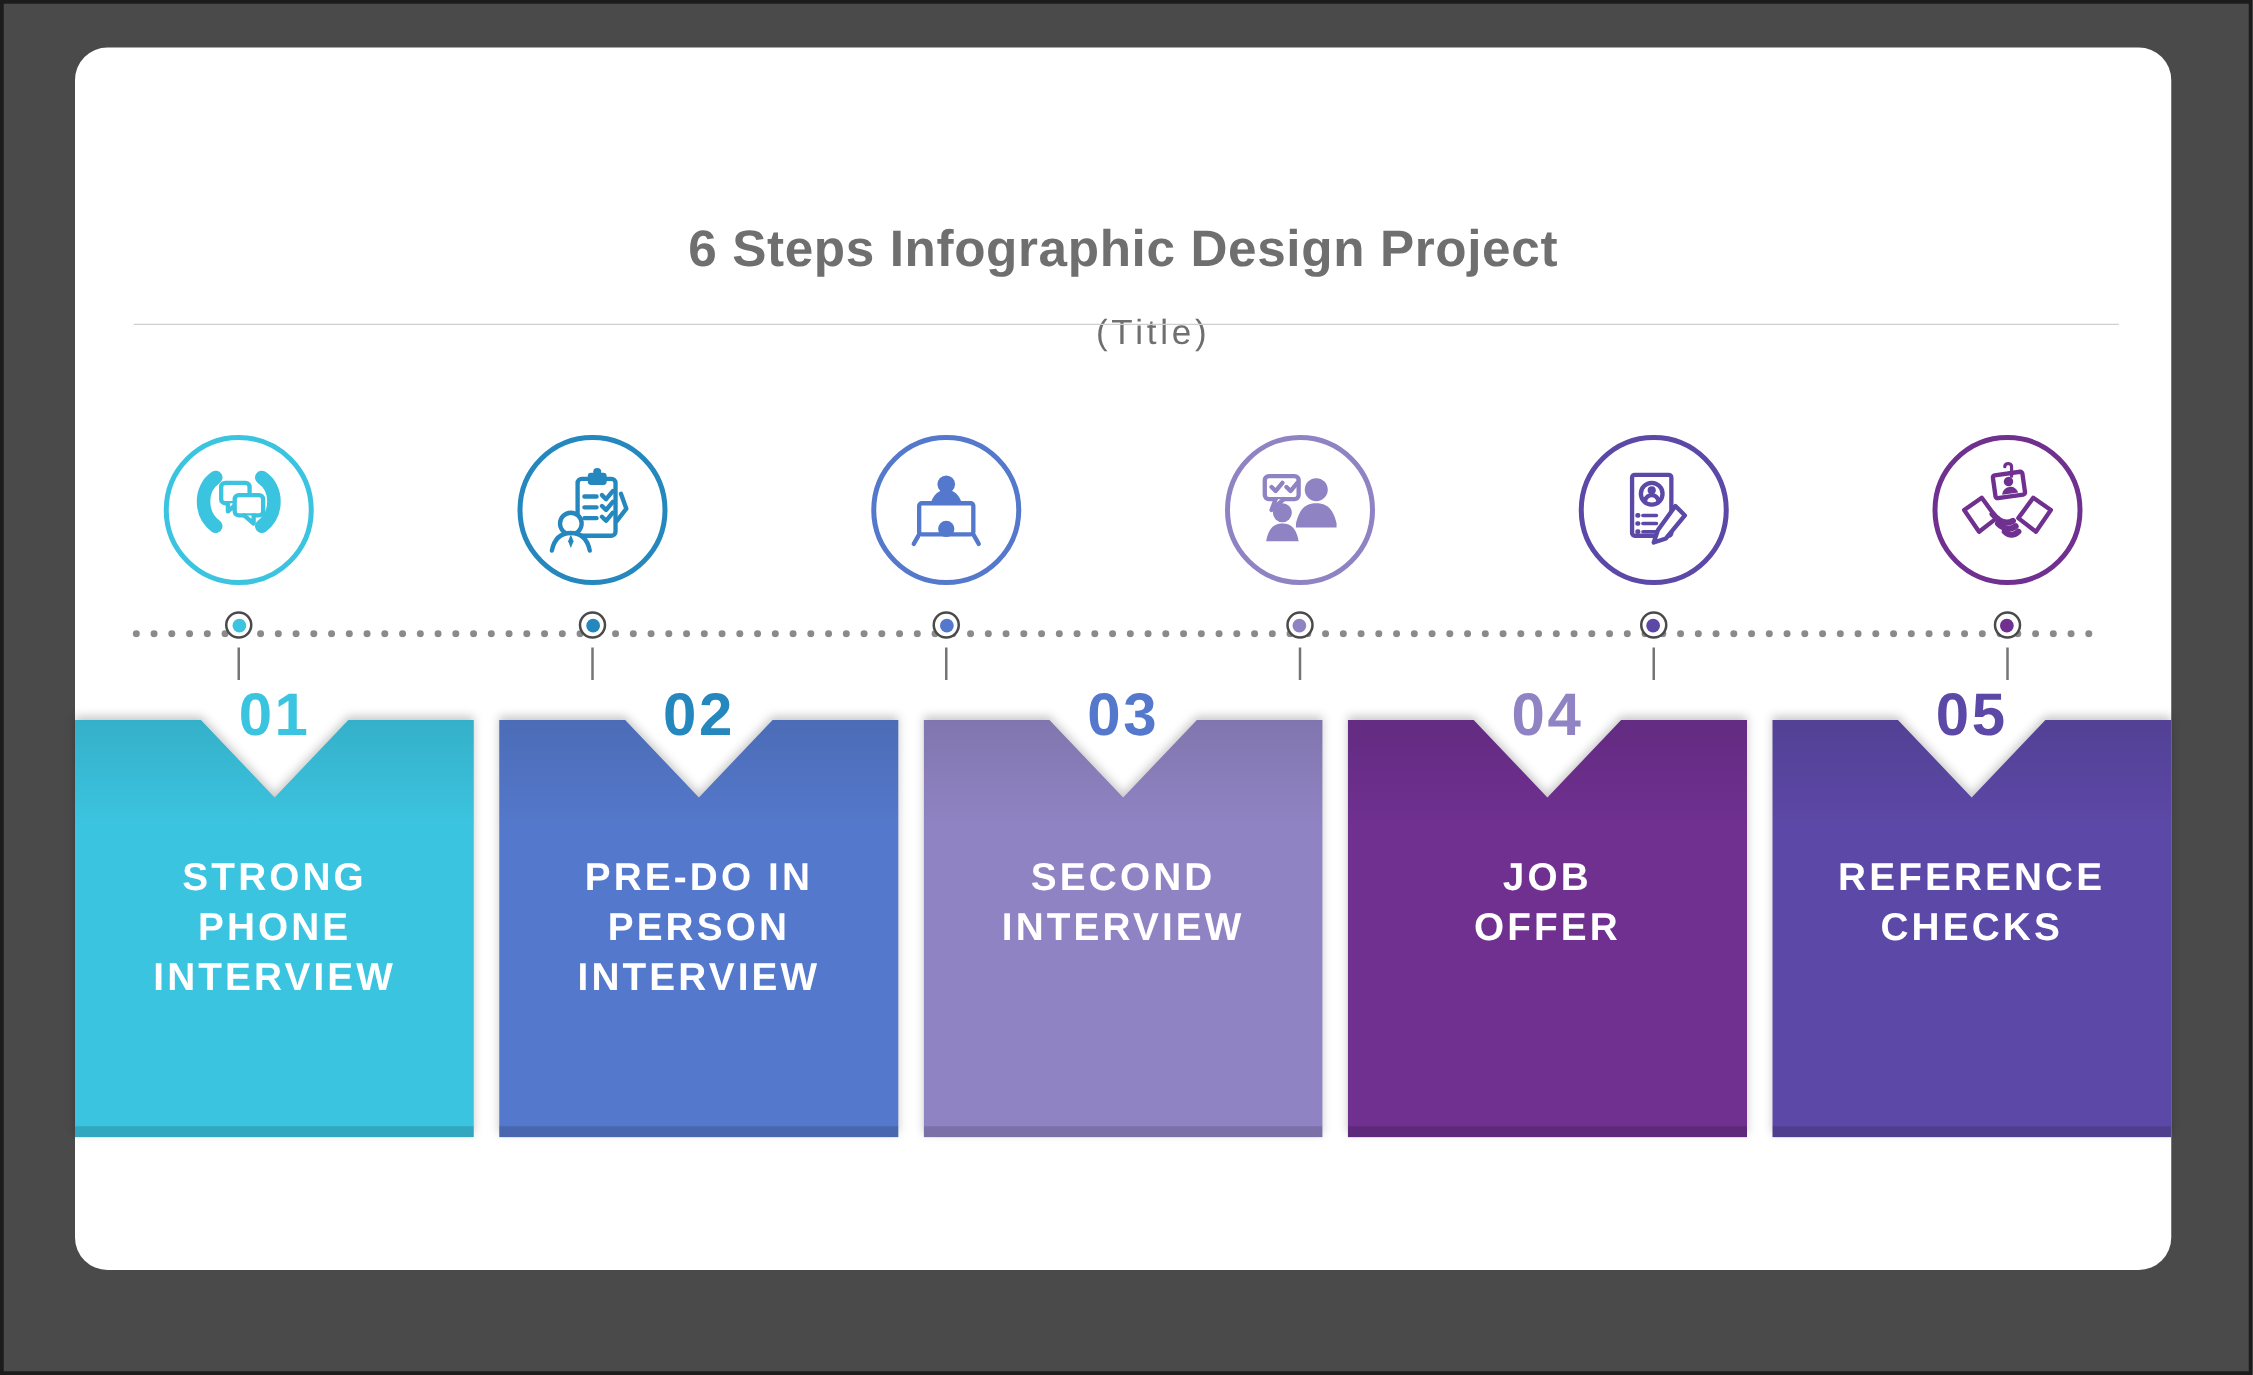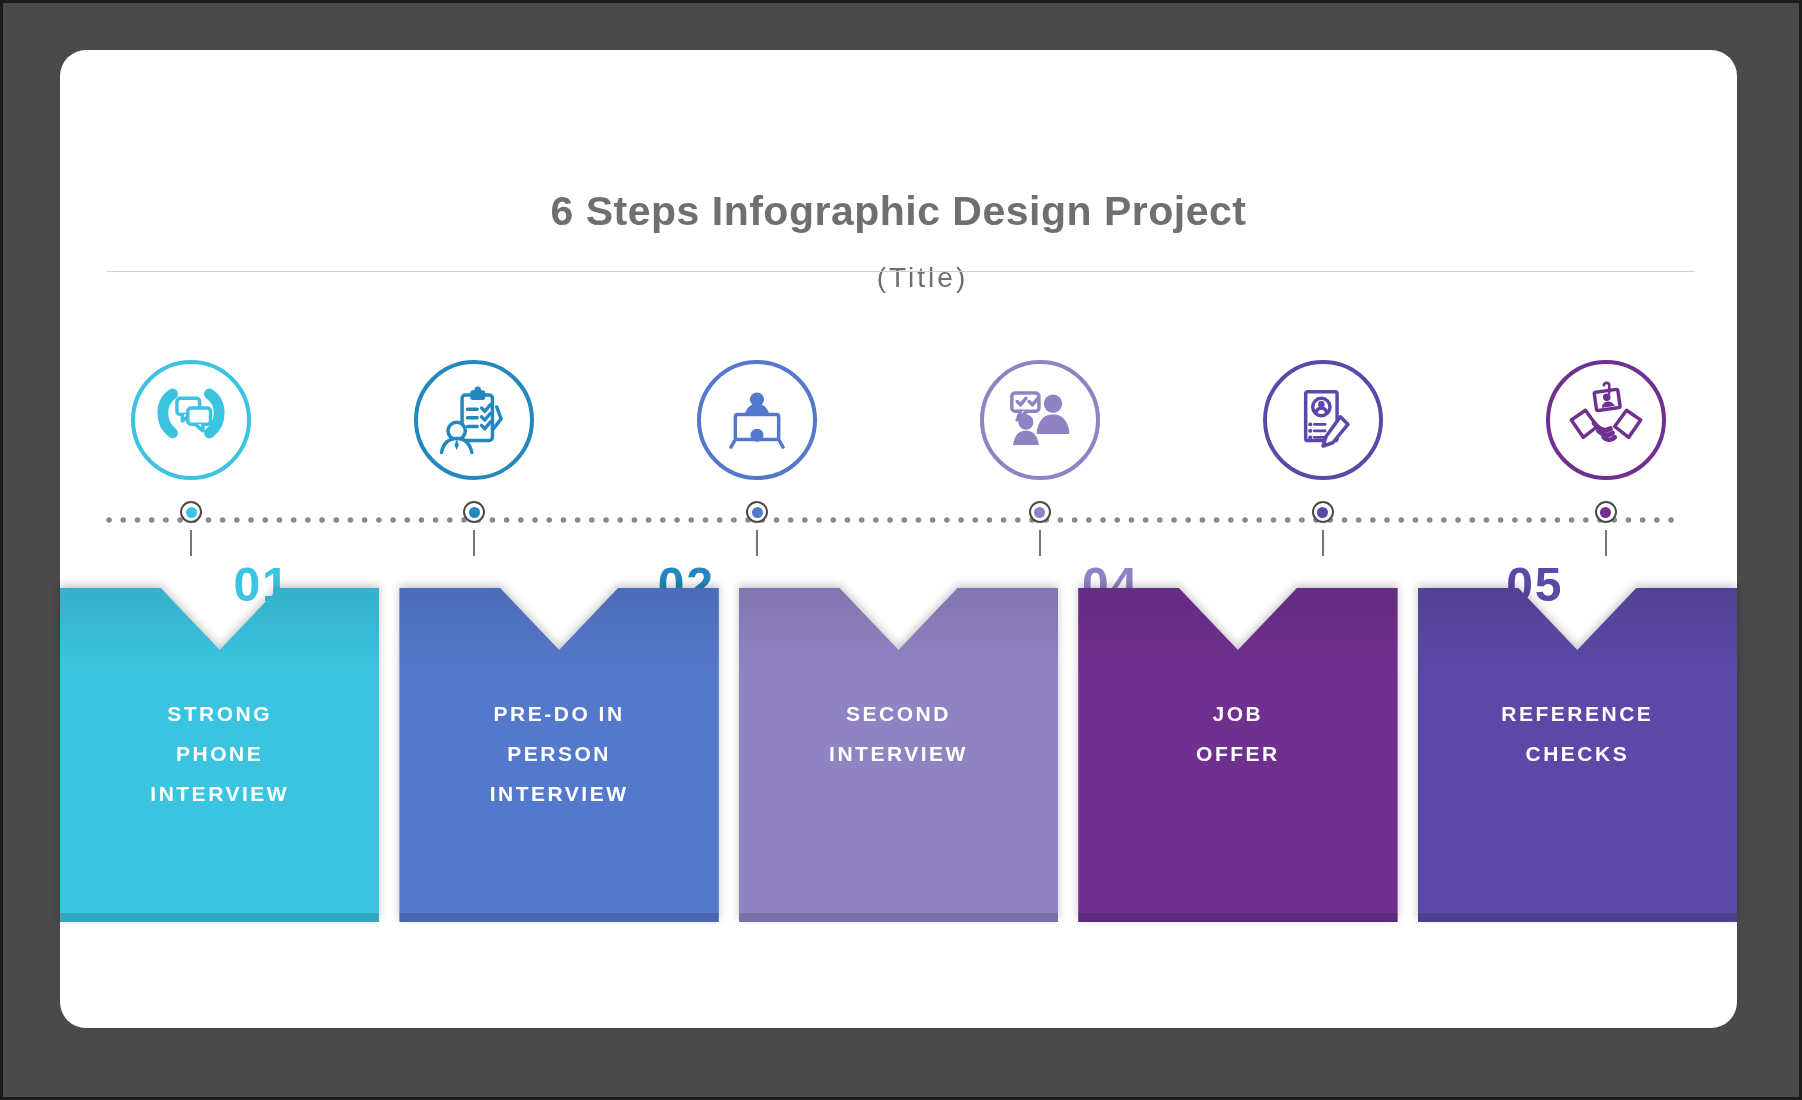--- a/index.html
+++ b/index.html
@@ -7,7 +7,7 @@
   .stage{position:relative;width:1802px;height:1100px;background:var(--outer,#1c1c1c);overflow:hidden;
          font-family:"Liberation Sans", sans-serif;}
   .frame{position:absolute;left:3px;top:3px;right:3px;bottom:3px;background:var(--frame,#4a4a4a);}
-  .card{position:absolute;left:60px;top:50px;width:1677px;height:978px;background:#fff;border-radius:26px;}
+  .card{position:absolute;left:60px;top:38px;width:1677px;height:978px;background:#fff;border-radius:26px;}
 
   
   .title{position:absolute;top:138px;left:0;width:100%;text-align:center;

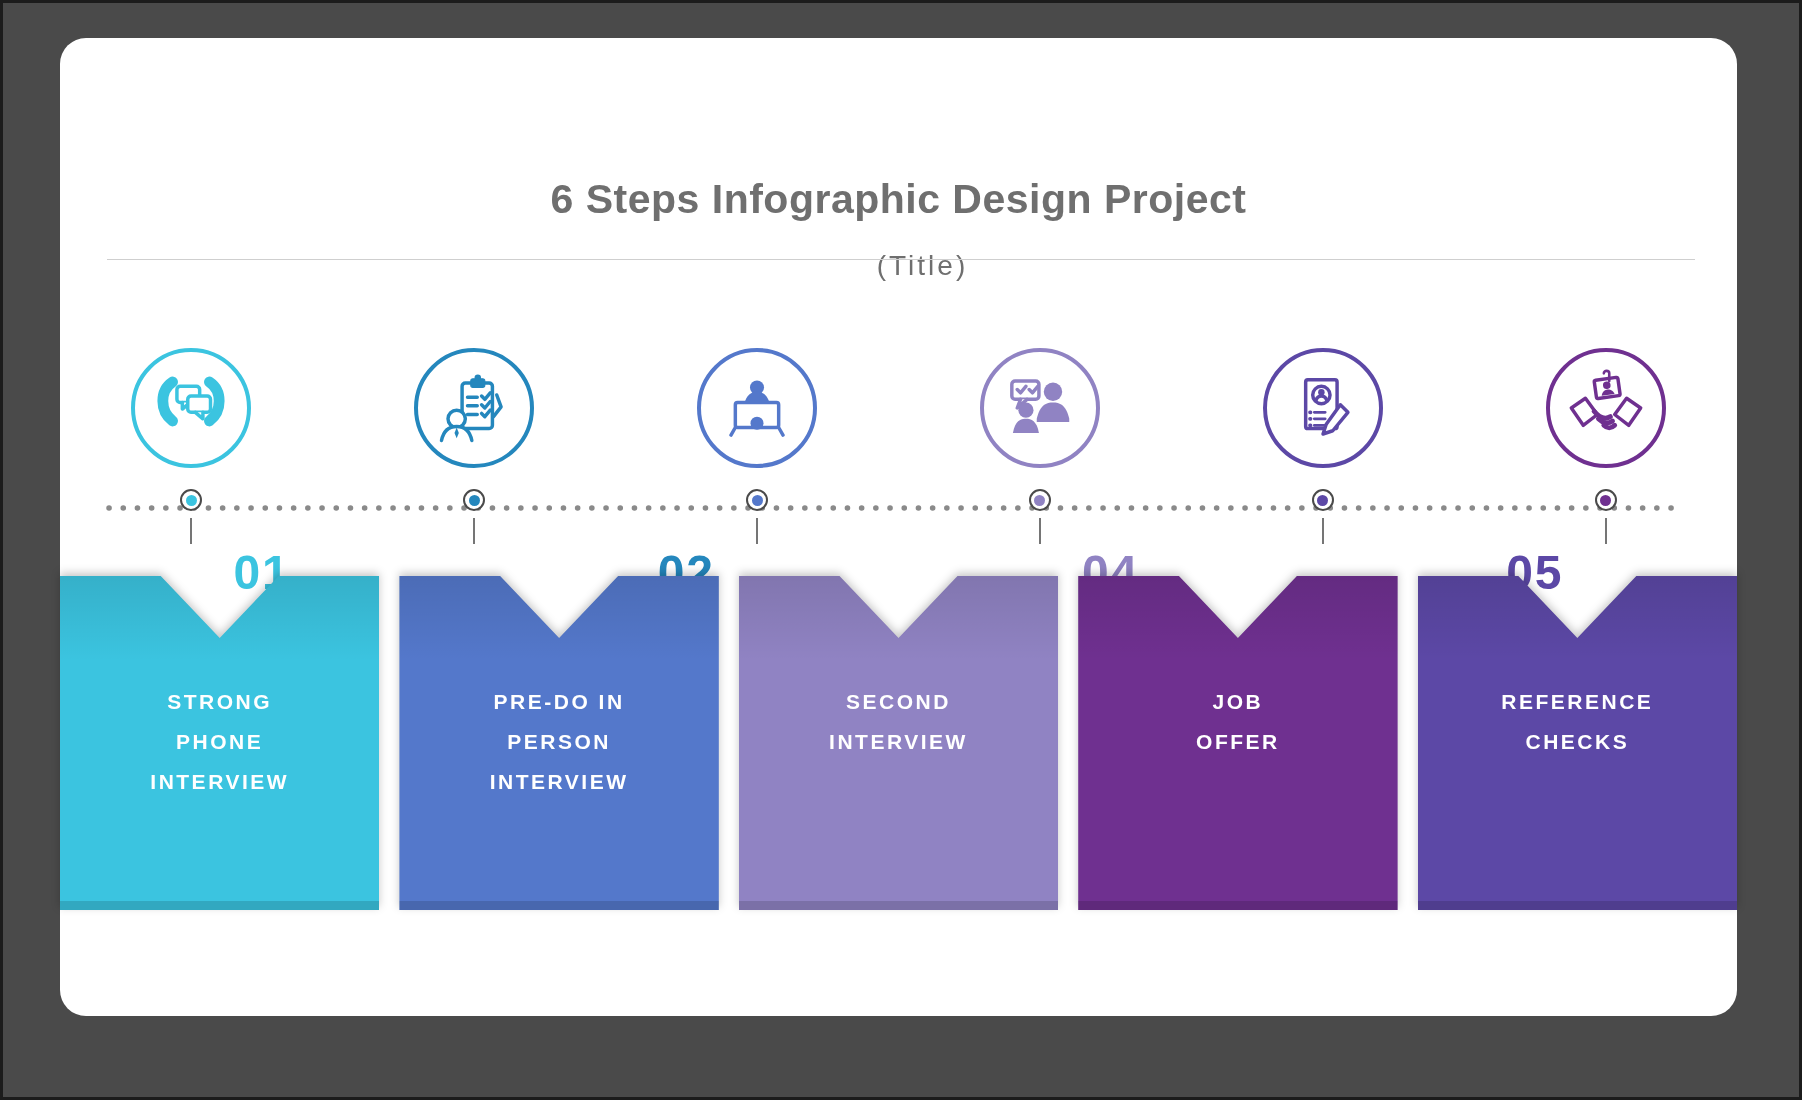--- a/index.html
+++ b/index.html
@@ -209,6 +209,9 @@
       <div class="cell" style="--c: #2487bd;">
           <div class="step-number">02</div>
         </div>
+      <div class="cell" style="--c: #5478cb;">
+          <div class="step-number">03</div>
+        </div>
       <div class="cell" style="--c: #9083c3;">
           <div class="step-number">04</div>
         </div>

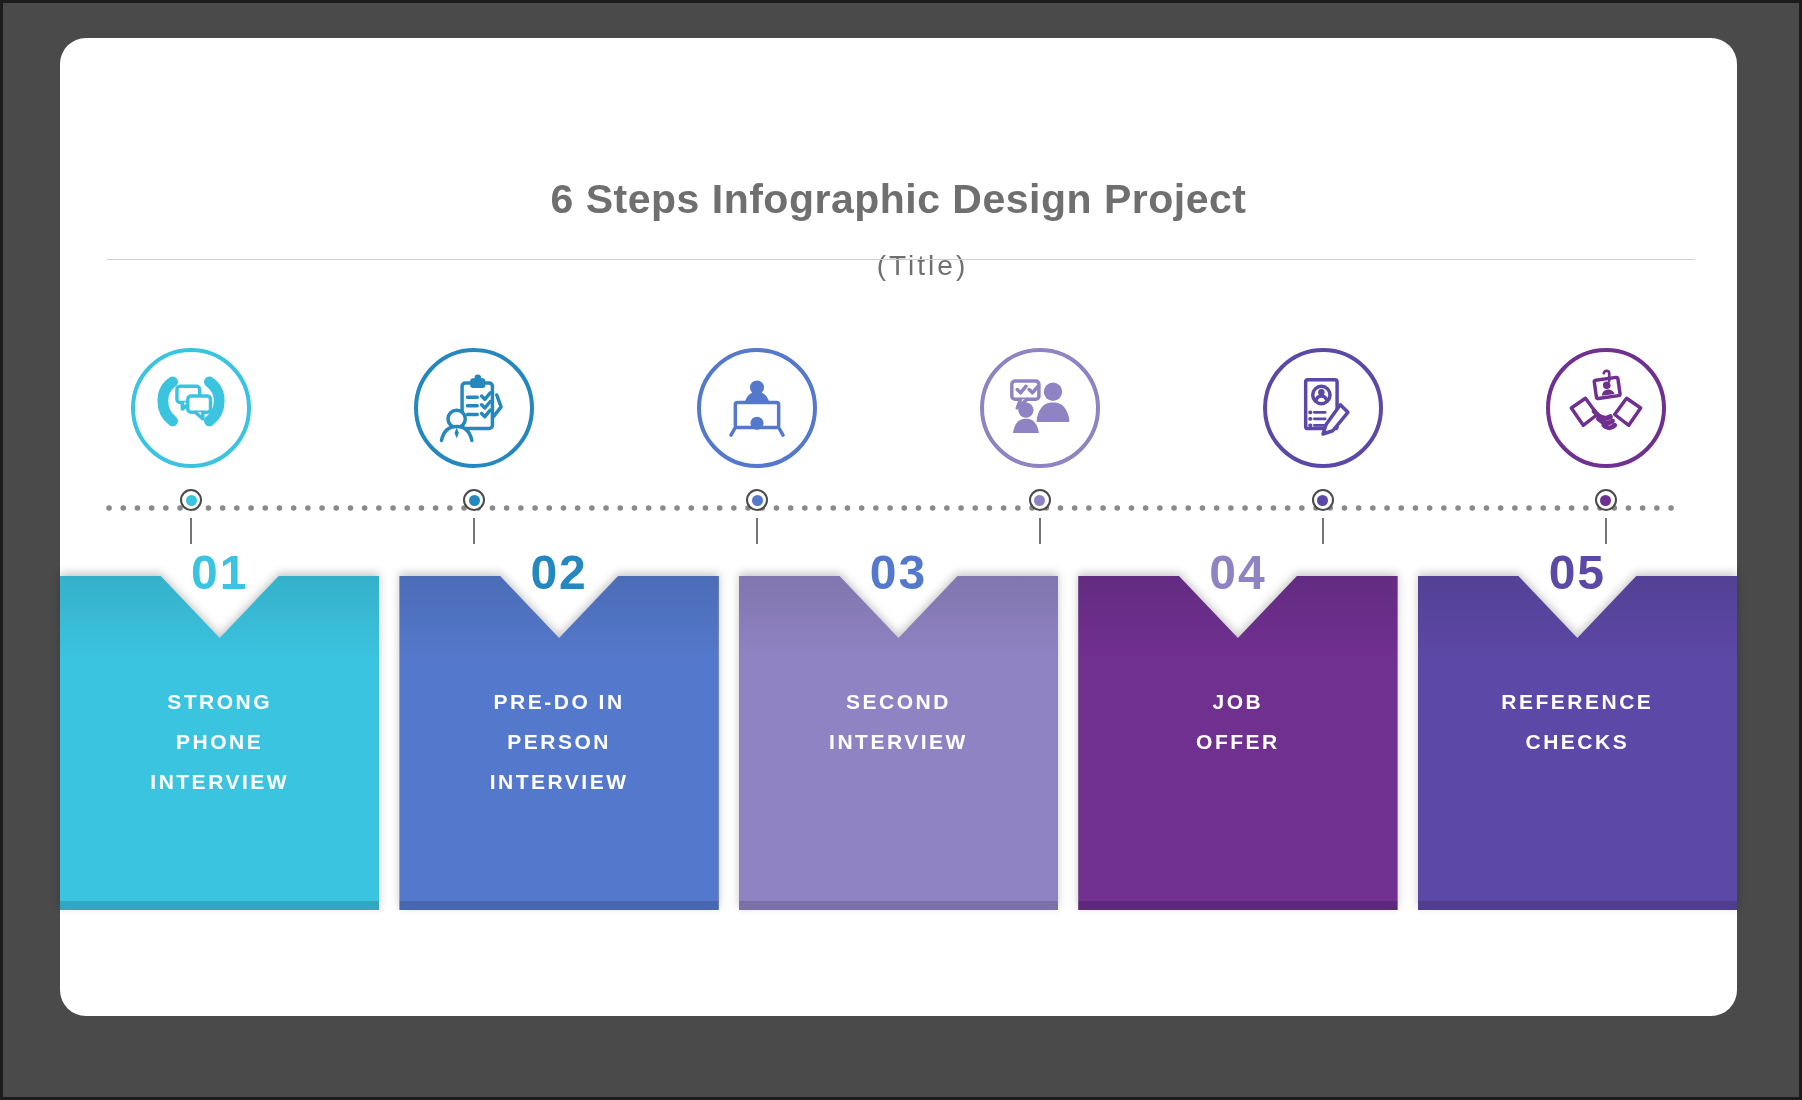--- a/index.html
+++ b/index.html
@@ -44,7 +44,7 @@
          background:linear-gradient(180deg, rgba(0,0,0,0.10), rgba(0,0,0,0));}
   .panel::after{content:"";position:absolute;left:0;bottom:0;right:0;height:9px;background:rgba(0,0,0,0.14);}
   .panel-label{position:absolute;top:106px;left:0;width:100%;text-align:center;
-         color:#fff;font-weight:bold;font-size:21px;line-height:40px;letter-spacing:2.5px;
+         color:#fff;font-weight:bold;font-size:31px;line-height:40px;letter-spacing:2.5px;
          white-space:pre-line;}
 </style>
 </head>

